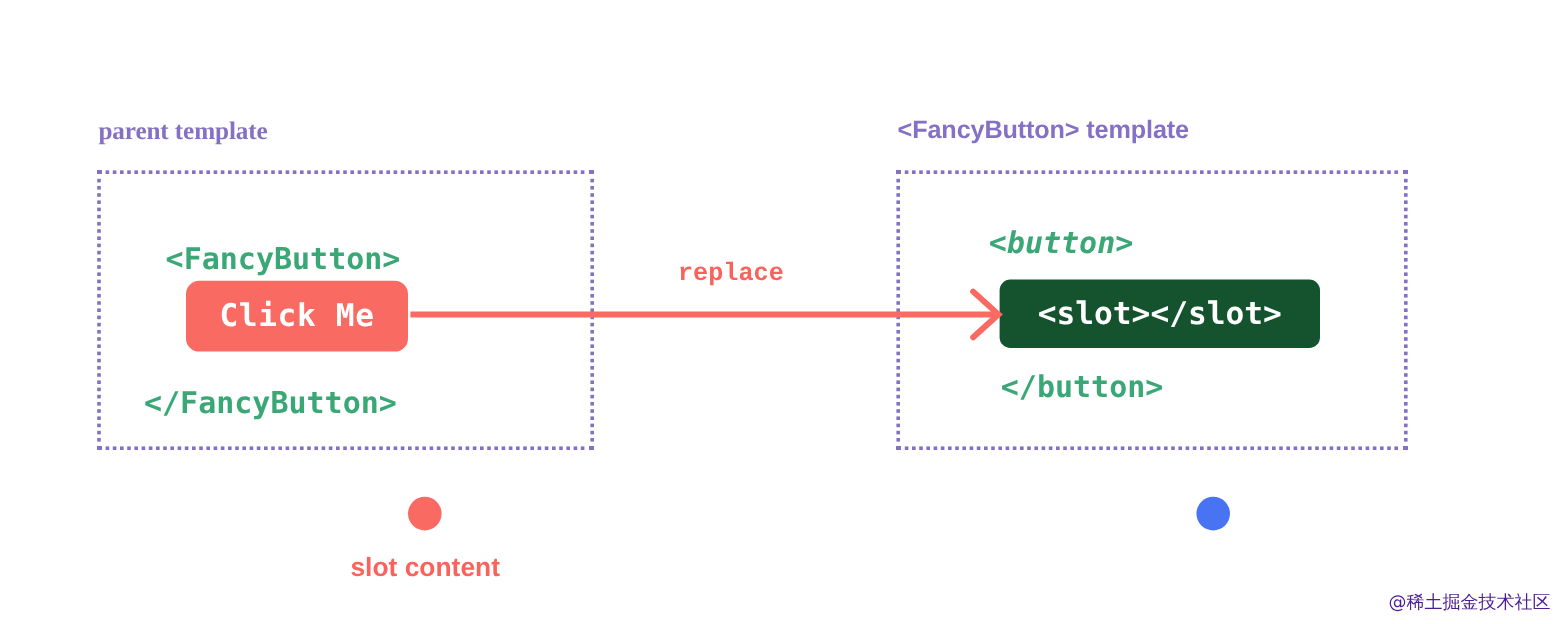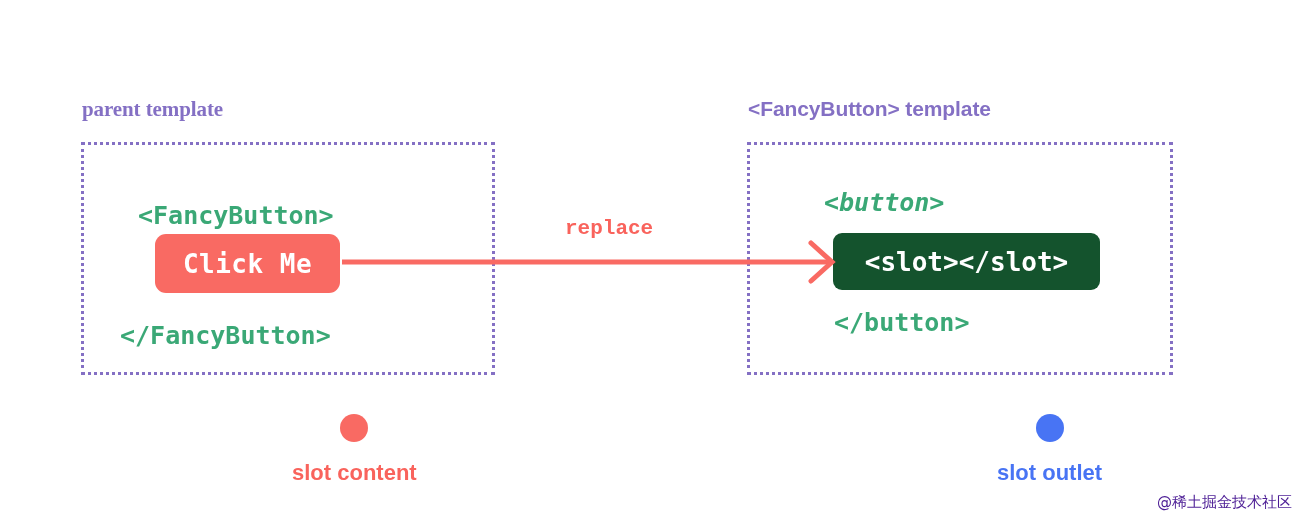--- a/index.html
+++ b/index.html
@@ -198,7 +198,6 @@
 
   <div class="legend" id="legend-slot-outlet">
     <span class="legend-dot"></span>
-    <span class="legend-label">slot outlet</span>
   </div>
 
   <div id="watermark">@稀土掘金技术社区</div>

